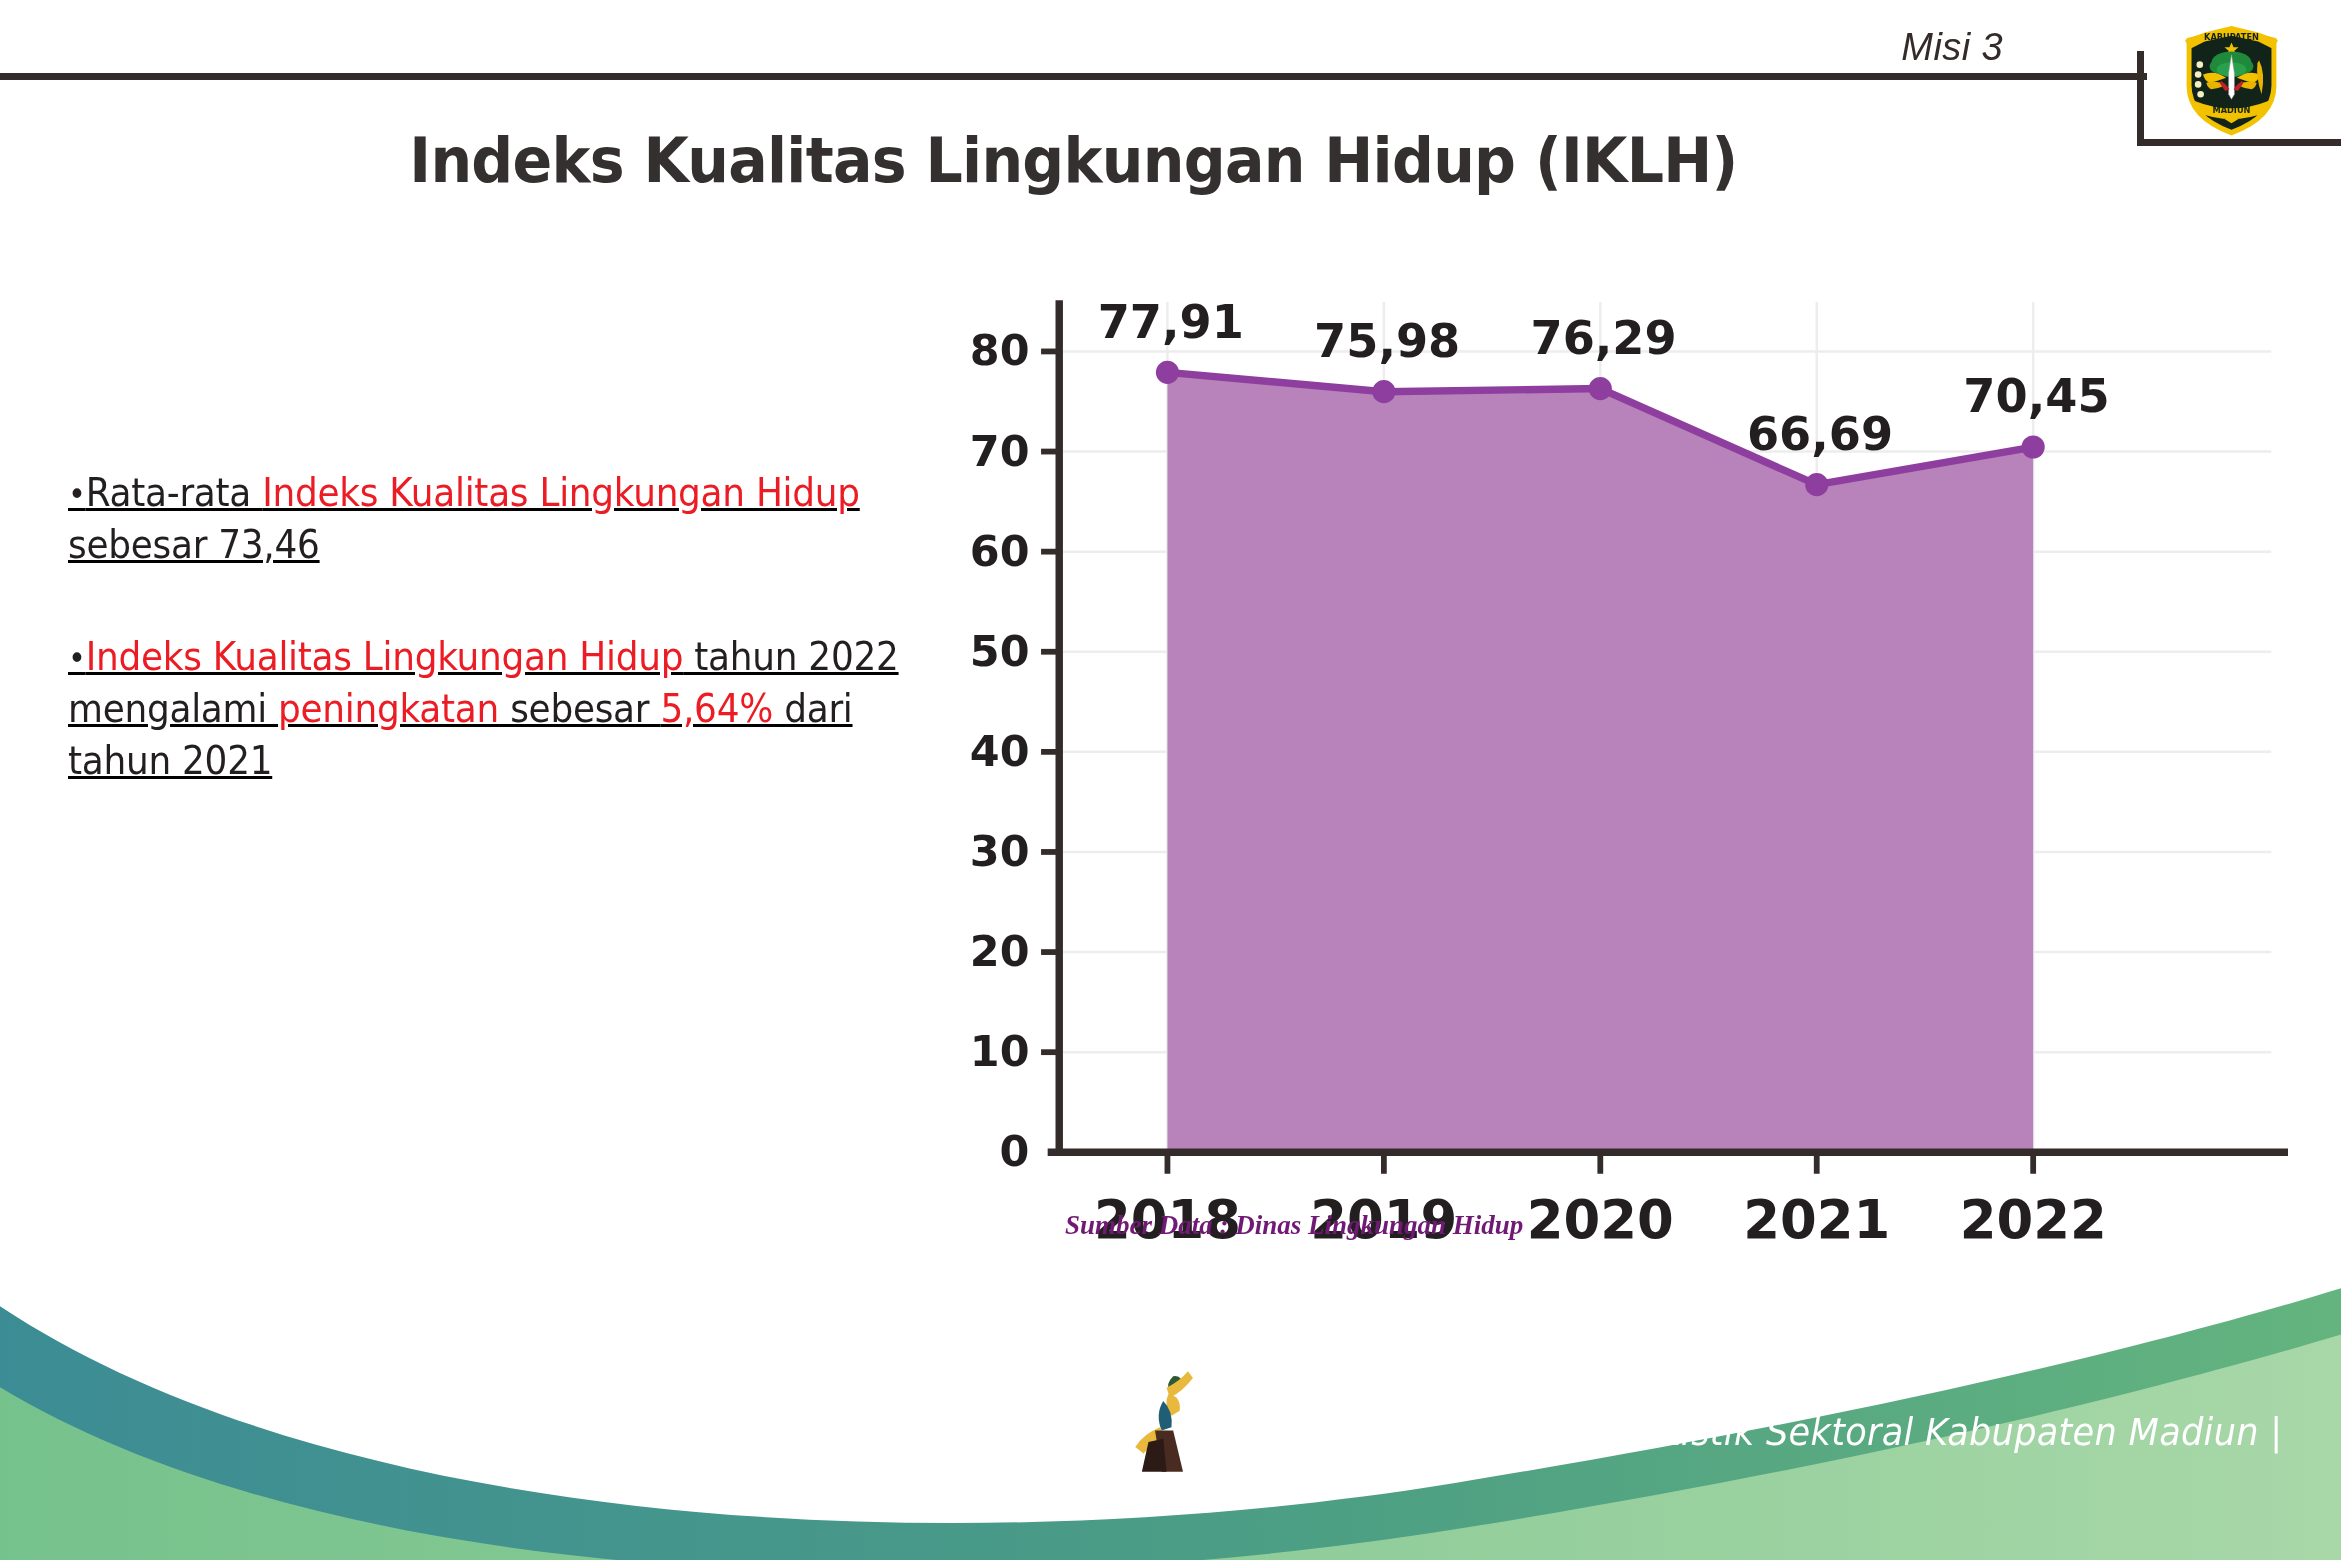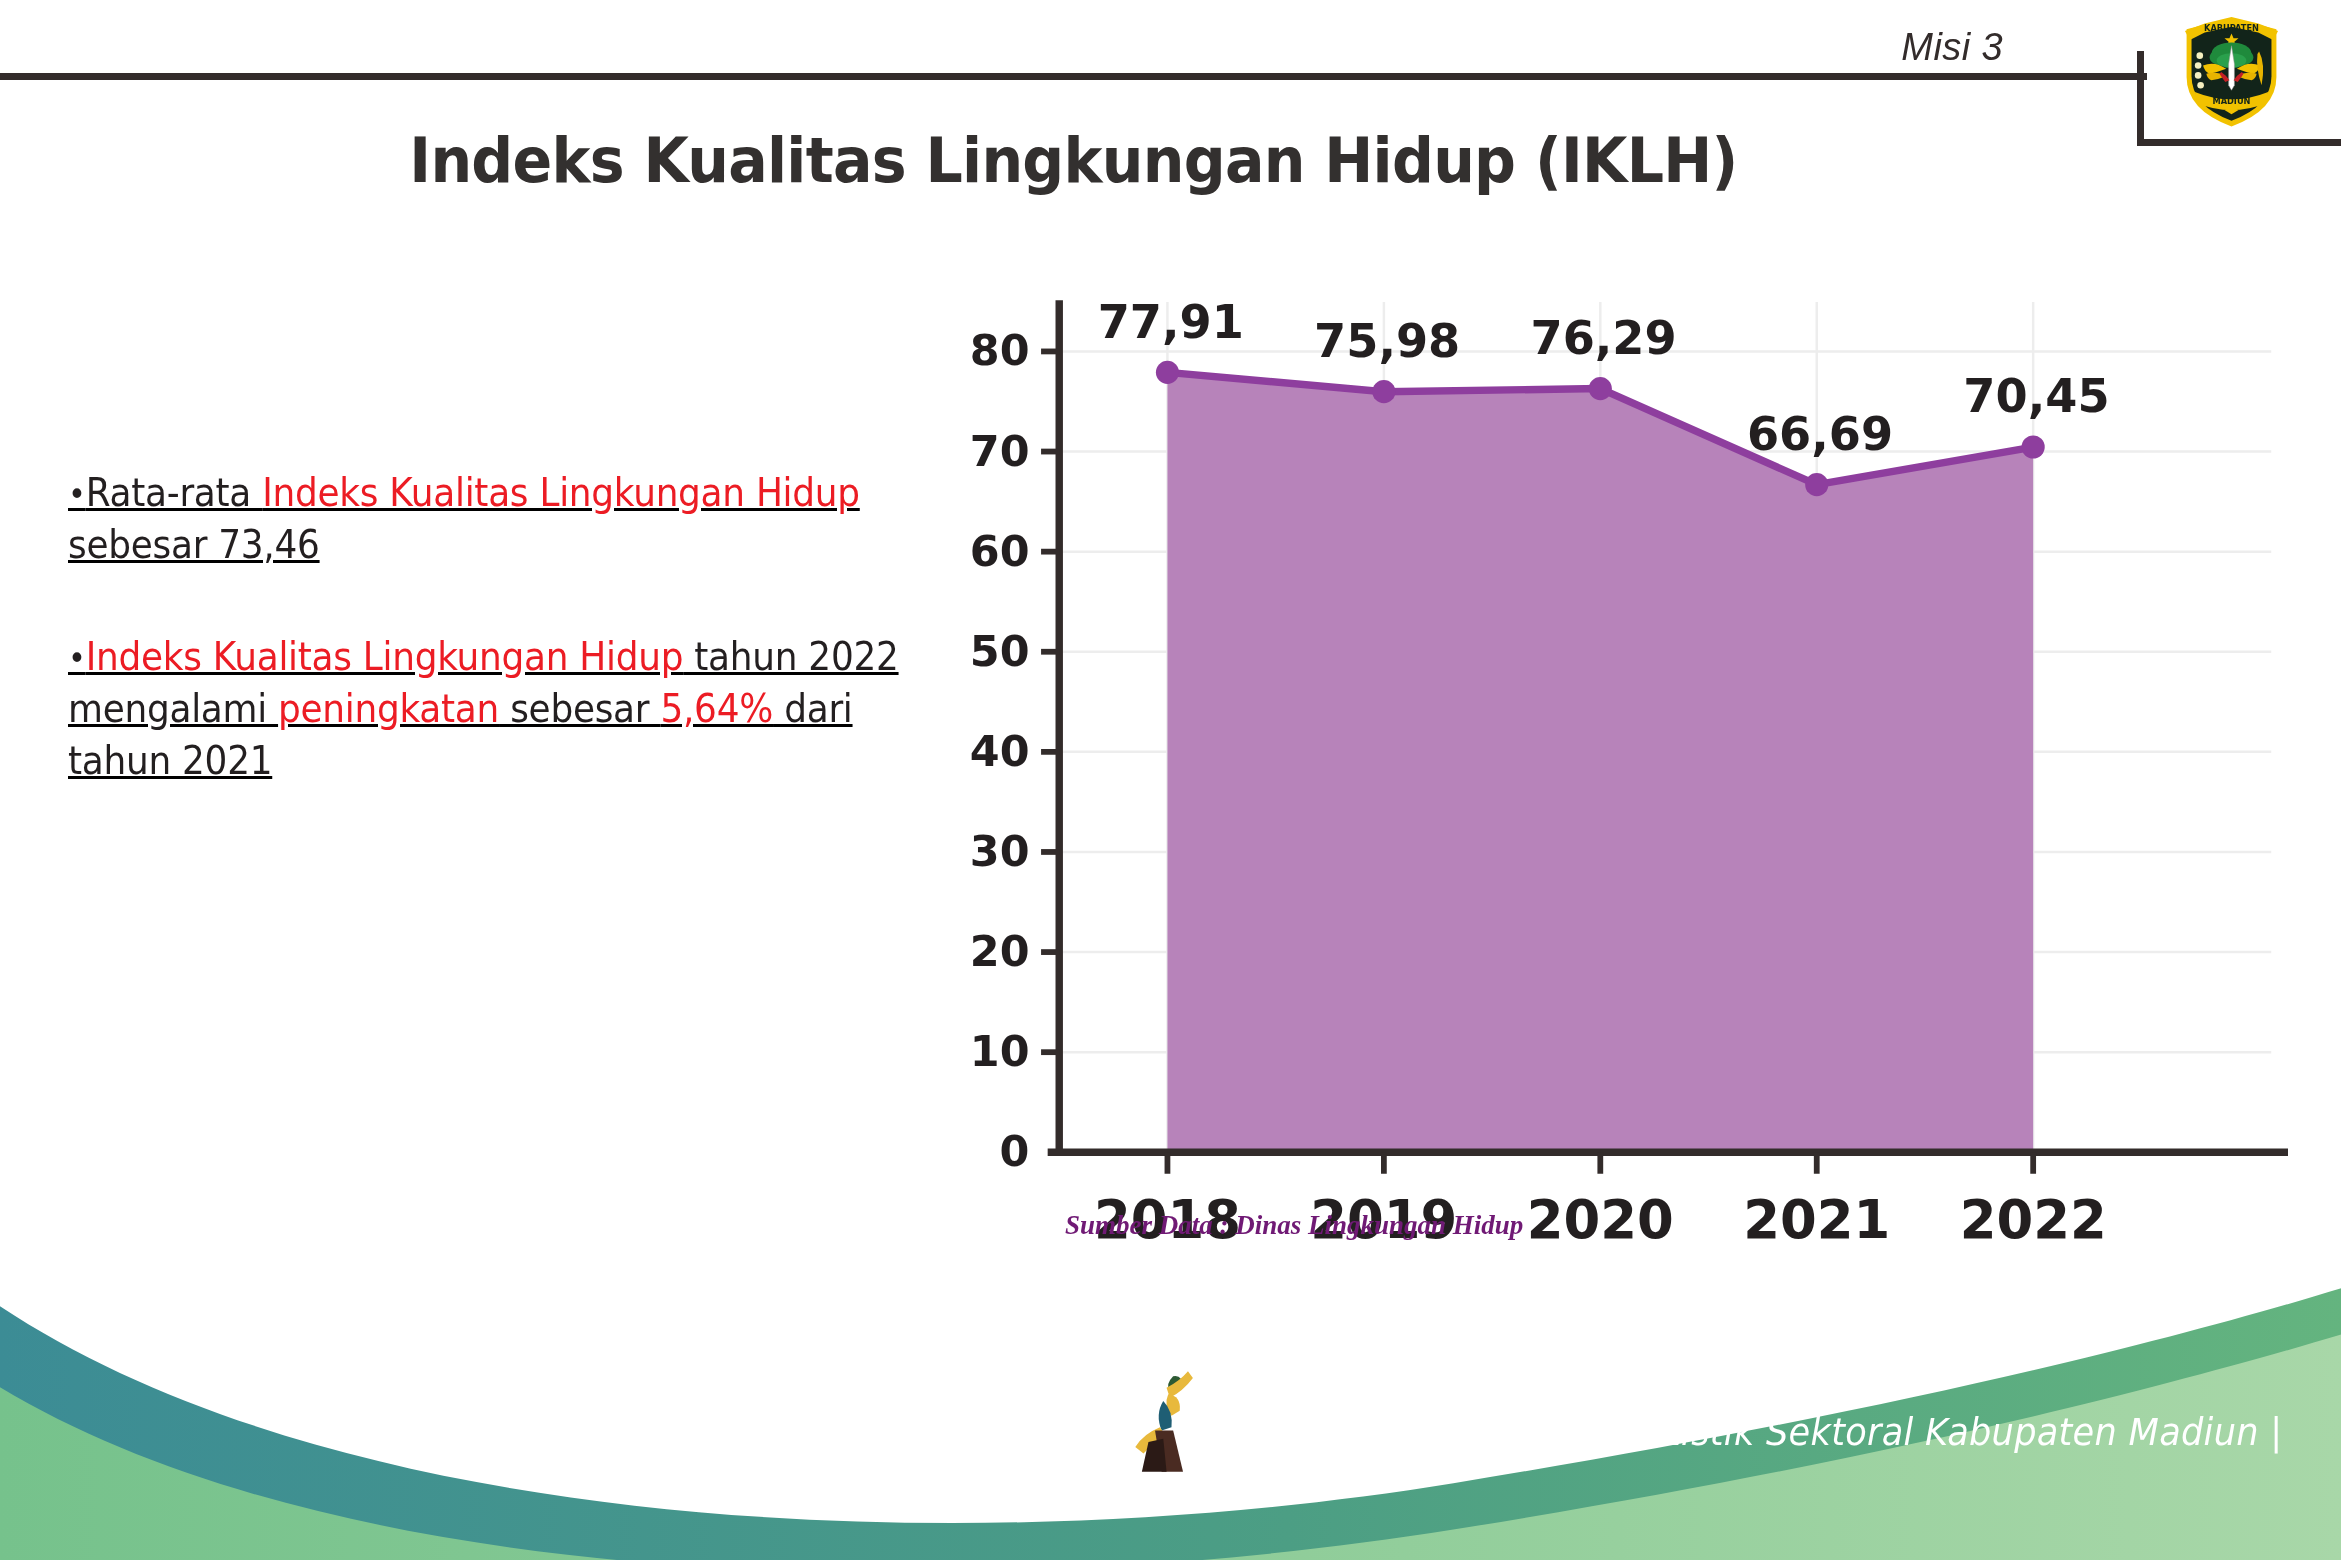--- a/index.html
+++ b/index.html
@@ -34,7 +34,7 @@
   }
 
   
-  .emblem{position:absolute;left:2180px;top:6px;width:103px;height:124px;}
+  .emblem{position:absolute;left:2180px;top:15px;width:103px;height:124px;}
 
   
   .title{

